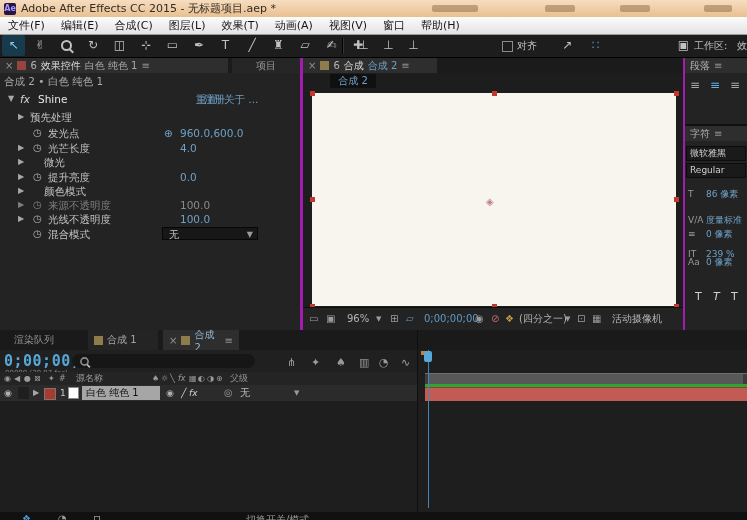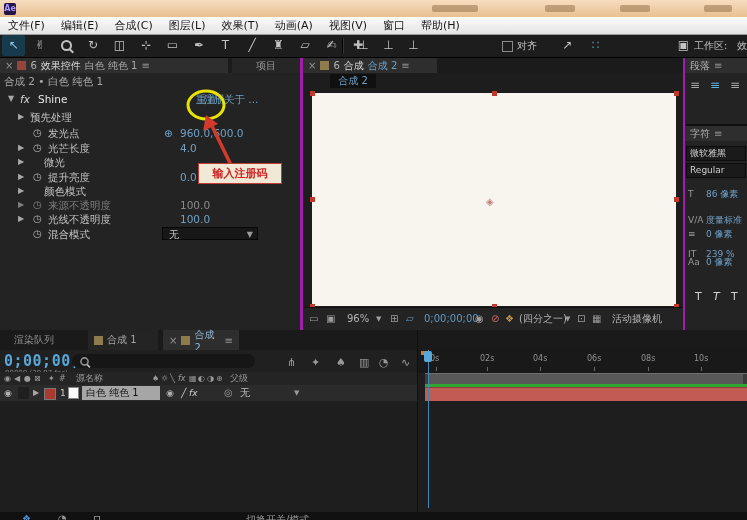--- a/index.html
+++ b/index.html
@@ -84,6 +84,7 @@
 
   <div id="titlebar" class="abs">
     <div class="ae-icon">Ae</div>
+    <span>Adobe After Effects CC 2015 - 无标题项目.aep *</span>
     <div class="blob" style="left:432px;width:46px"></div>
     <div class="blob" style="left:545px;width:30px"></div>
     <div class="blob" style="left:620px;width:30px"></div>

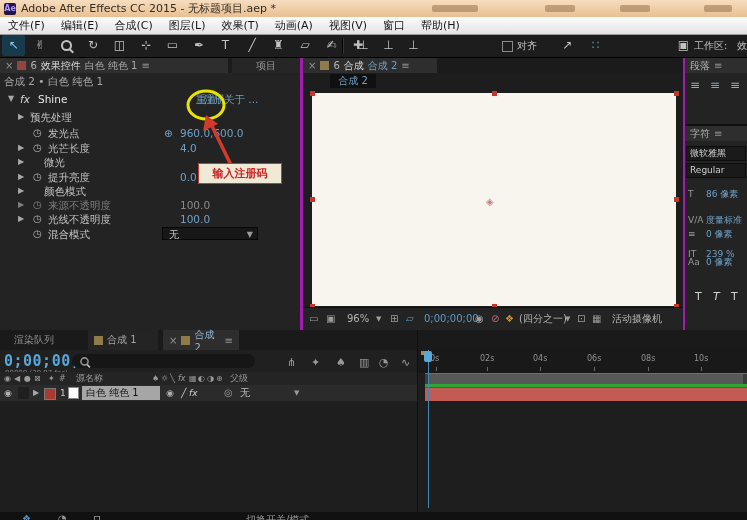--- a/index.html
+++ b/index.html
@@ -207,16 +207,6 @@
     </div>
   </div>
 
-  <div id="anno" class="abs">
-    <svg width="300" height="180" style="position:absolute;left:0;top:0">
-      <ellipse cx="206" cy="47" rx="18" ry="14" fill="none" stroke="#E8E400" stroke-width="3"></ellipse>
-      <line x1="231" y1="107" x2="212" y2="68" stroke="#D23A2C" stroke-width="3.5"></line>
-      <polygon points="206,57 218,66 203,73" fill="#D23A2C"></polygon>
-    </svg>
-    <div id="anno-box">
-      <span>输入注册码</span>
-    </div>
-  </div>
 
   <div id="comp" class="abs">
     <div class="tabbar">

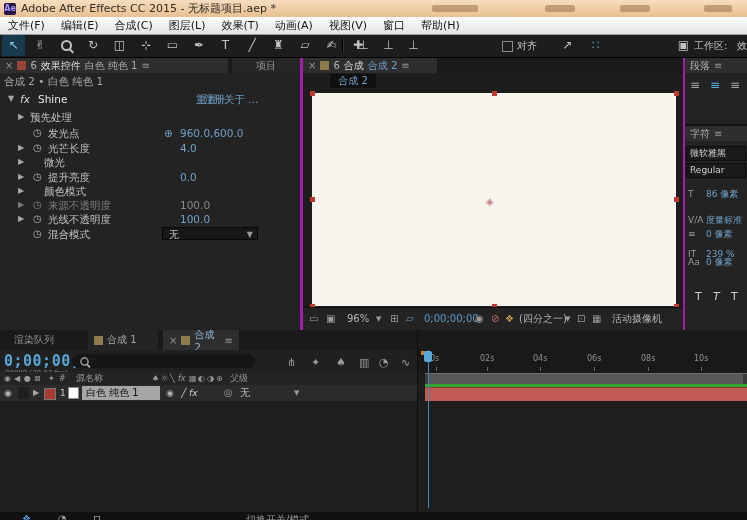--- a/index.html
+++ b/index.html
@@ -366,20 +366,6 @@
     <div class="abs" style="left:0;top:71px;width:418px;height:111px;background:#1e1e1e"></div>
     <div class="abs" style="left:417px;top:0;width:1px;height:182px;background:#0f0f0f"></div>
 
-    <div id="ruler">
-      <span style="left:12px">0s</span>
-      <span style="left:62px">02s</span>
-      <span style="left:115px">04s</span>
-      <span style="left:169px">06s</span>
-      <span style="left:223px">08s</span>
-      <span style="left:276px">10s</span>
-      <i class="tick" style="left:18px"></i>
-      <i class="tick" style="left:69px"></i>
-      <i class="tick" style="left:122px"></i>
-      <i class="tick" style="left:176px"></i>
-      <i class="tick" style="left:230px"></i>
-      <i class="tick" style="left:283px"></i>
-    </div>
     <div class="abs" style="left:421px;top:21px;width:5px;height:4px;background:#C9803A"></div>
     <div id="workbar"></div>
     <div id="greenbar"></div>

